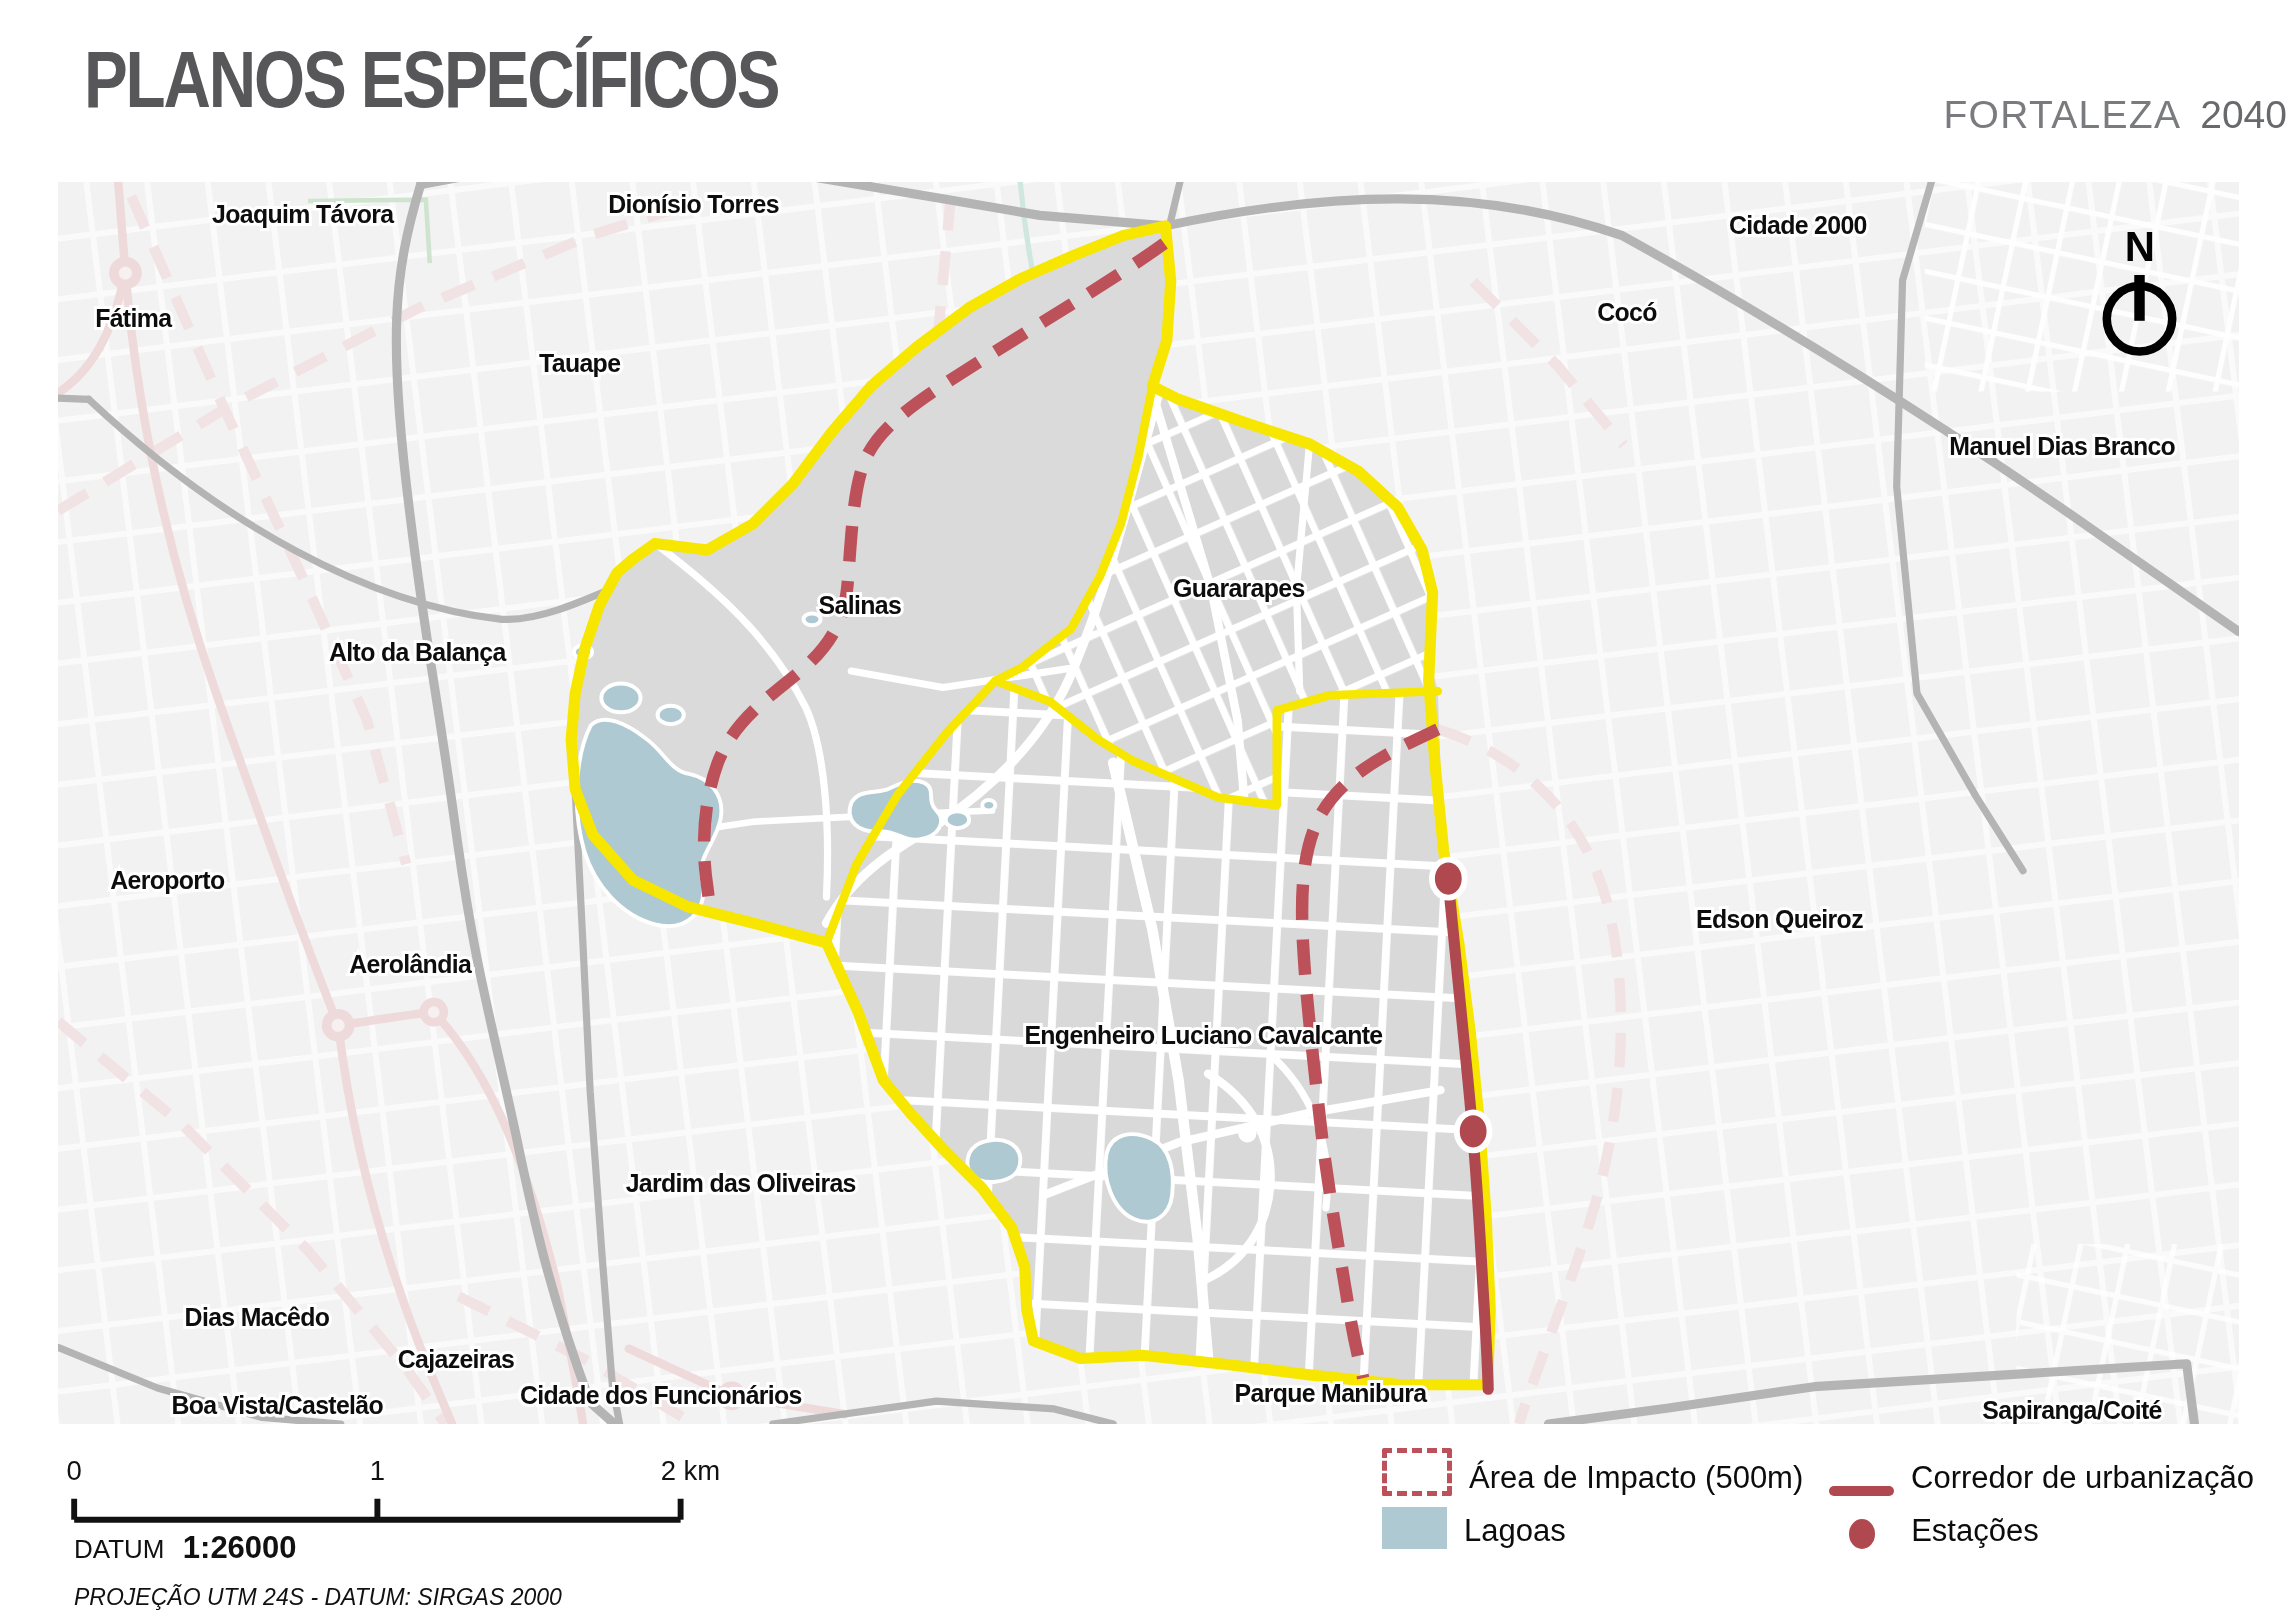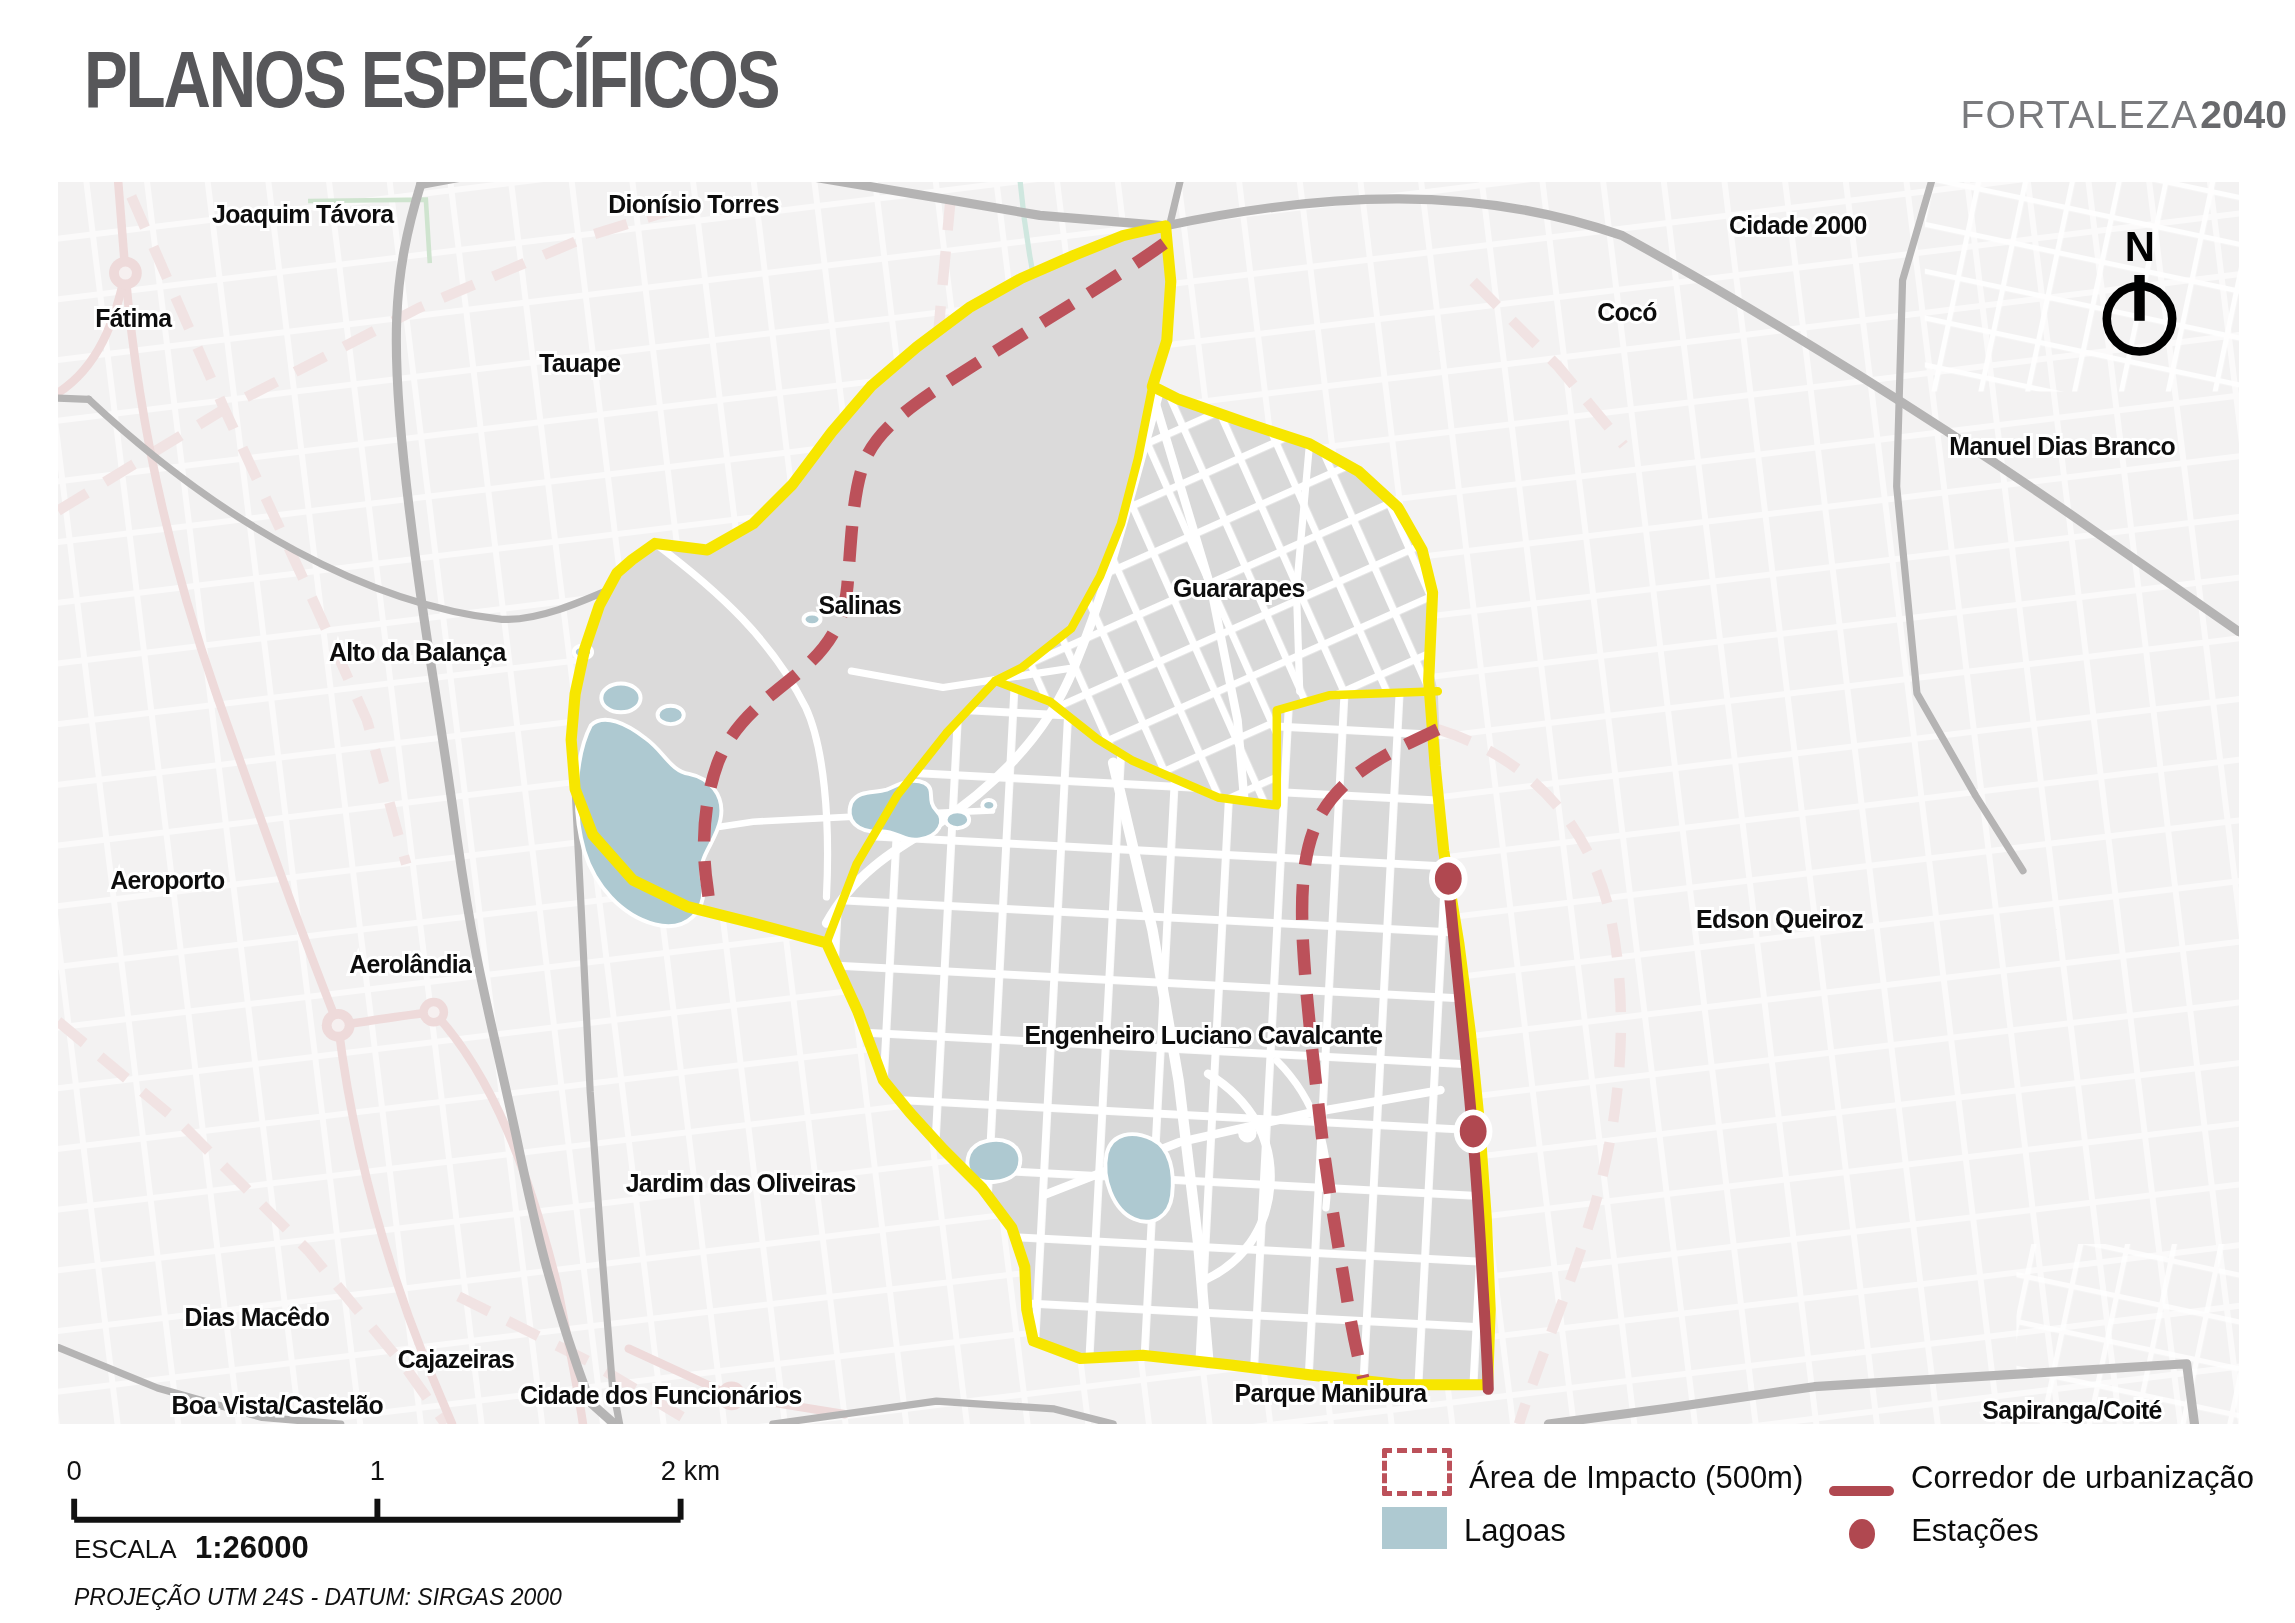--- a/index.html
+++ b/index.html
@@ -11,7 +11,7 @@
          white-space:nowrap;}
   .brand{position:absolute;right:44px;top:93px;font-size:39px;color:var(--c-brand);
          letter-spacing:1.3px;white-space:nowrap;}
-  .brand .year{font-weight:bold;color:var(--c-brand-dark);margin-left:2px;letter-spacing:0;}
+  .brand .year{font-weight:normal;color:var(--c-brand-dark);margin-left:19px;letter-spacing:0;}
   
   svg.map{position:absolute;left:58px;top:182px;width:2181px;height:1242px;display:block;}
   .bg{fill:var(--c-outside);}

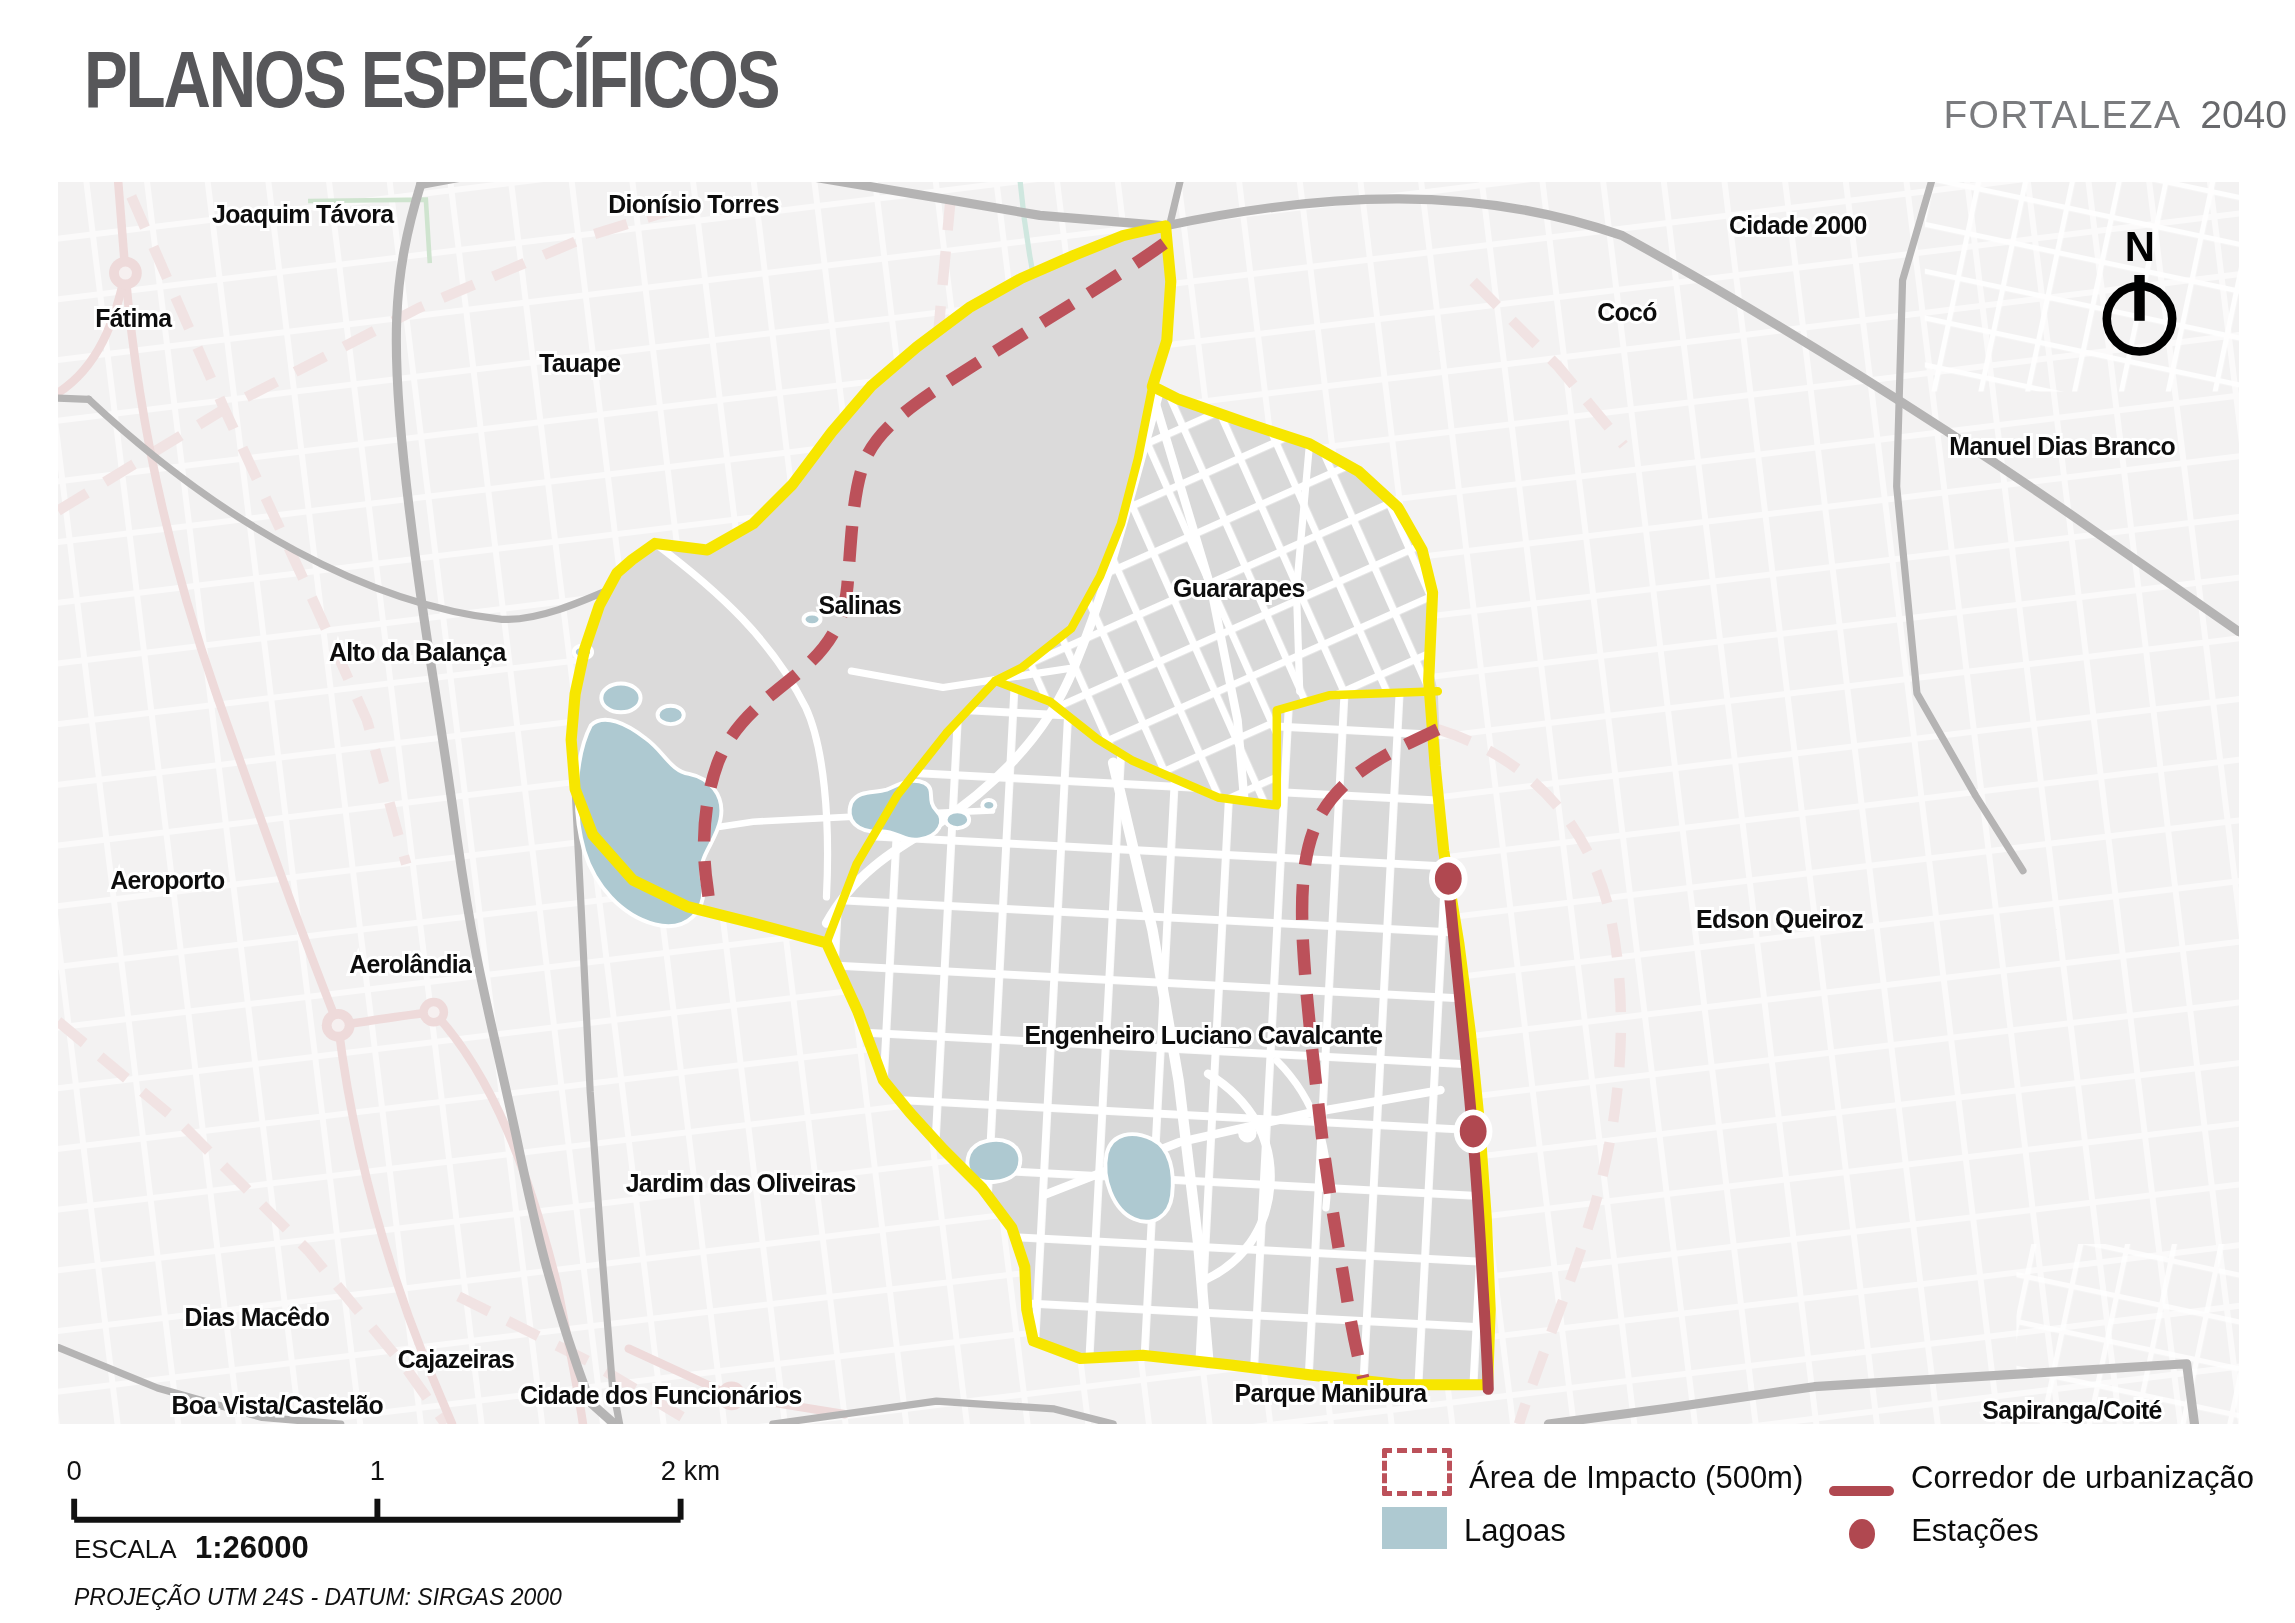--- a/index.html
+++ b/index.html
@@ -235,7 +235,7 @@
   </svg>
 
   <div class="escala">
-    <span>ESCALA</span><b>1:26000</b>
+    <span>DATUM</span><b>1:26000</b>
   </div>
   <div class="projection">PROJEÇÃO UTM 24S - DATUM: SIRGAS 2000</div>
 

